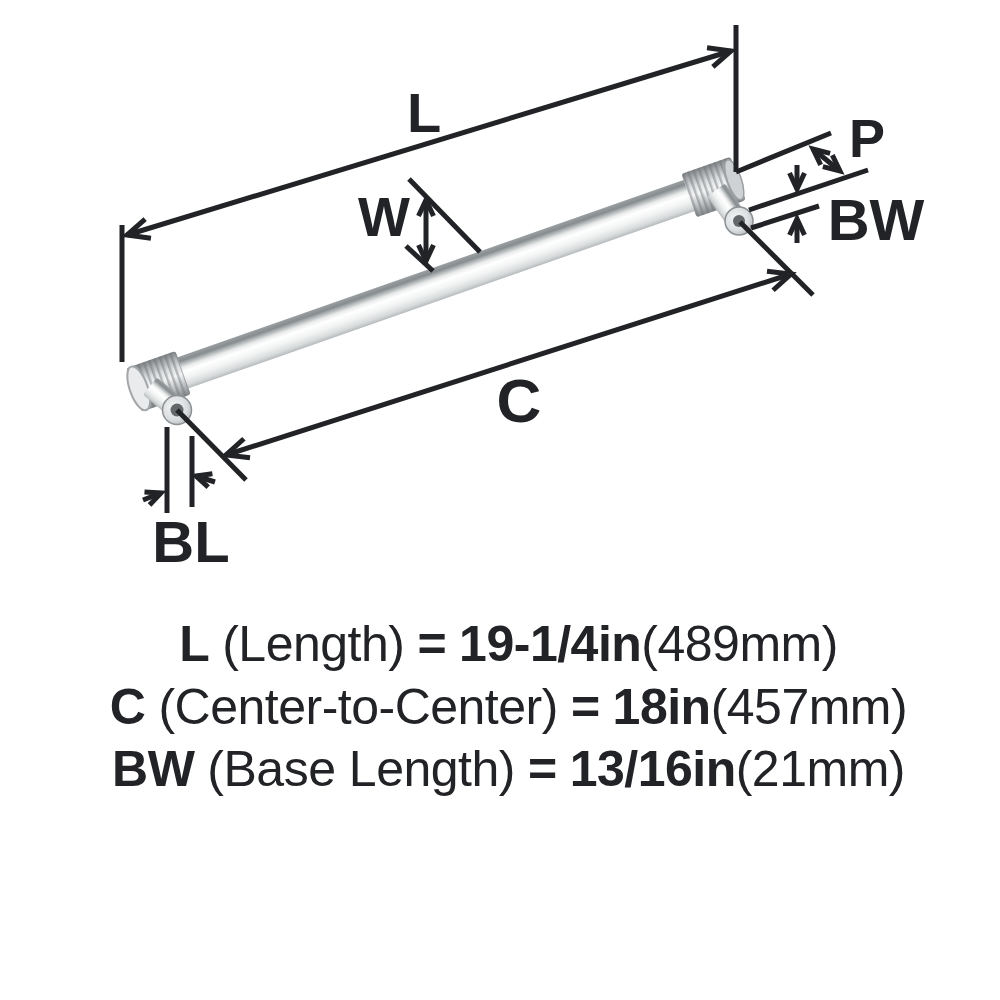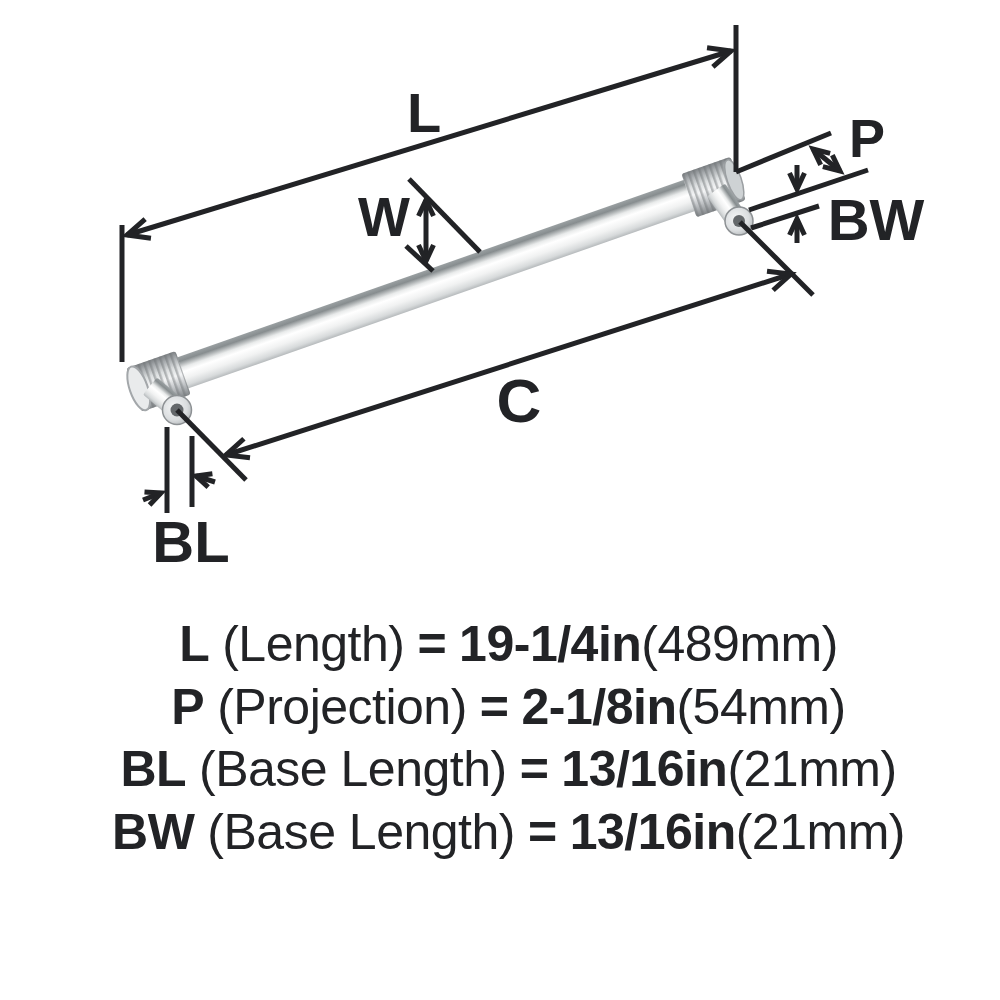--- a/index.html
+++ b/index.html
@@ -150,6 +150,9 @@
     <span class="b gap">P</span><span class="r gap">(Projection)</span><span class="b gap">=</span><span class="b">2-1/8in</span><span class="r">(54mm)</span>
   </div>
   <div class="spec-line">
+    <span class="b gap">C</span><span class="r gap">(Center-to-Center)</span><span class="b gap">=</span><span class="b">18in</span><span class="r">(457mm)</span>
+  </div>
+  <div class="spec-line">
     <span class="b gap">BL</span><span class="r gap">(Base Length)</span><span class="b gap">=</span><span class="b">13/16in</span><span class="r">(21mm)</span>
   </div>
   <div class="spec-line">

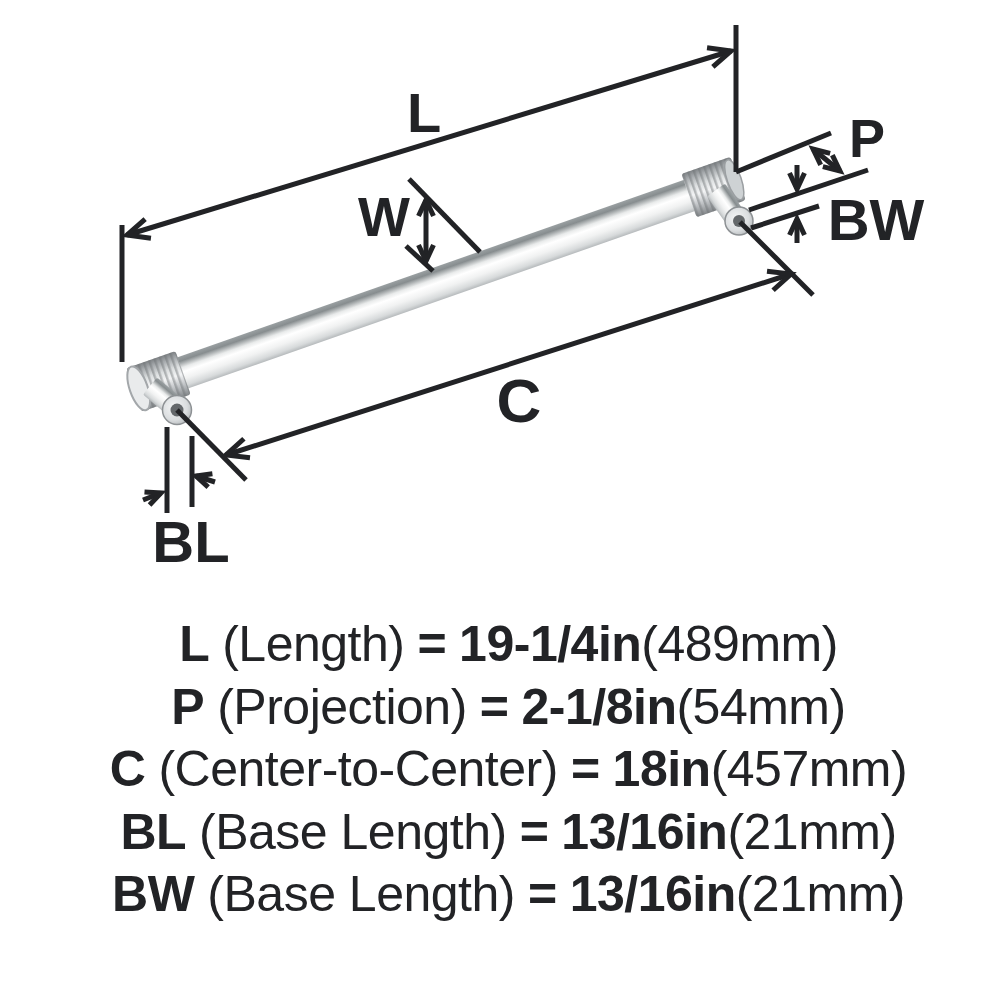--- a/index.html
+++ b/index.html
@@ -147,9 +147,6 @@
     <span class="b gap">L</span><span class="r gap">(Length)</span><span class="b gap">=</span><span class="b">19-1/4in</span><span class="r">(489mm)</span>
   </div>
   <div class="spec-line">
-    <span class="b gap">P</span><span class="r gap">(Projection)</span><span class="b gap">=</span><span class="b">2-1/8in</span><span class="r">(54mm)</span>
-  </div>
-  <div class="spec-line">
     <span class="b gap">C</span><span class="r gap">(Center-to-Center)</span><span class="b gap">=</span><span class="b">18in</span><span class="r">(457mm)</span>
   </div>
   <div class="spec-line">

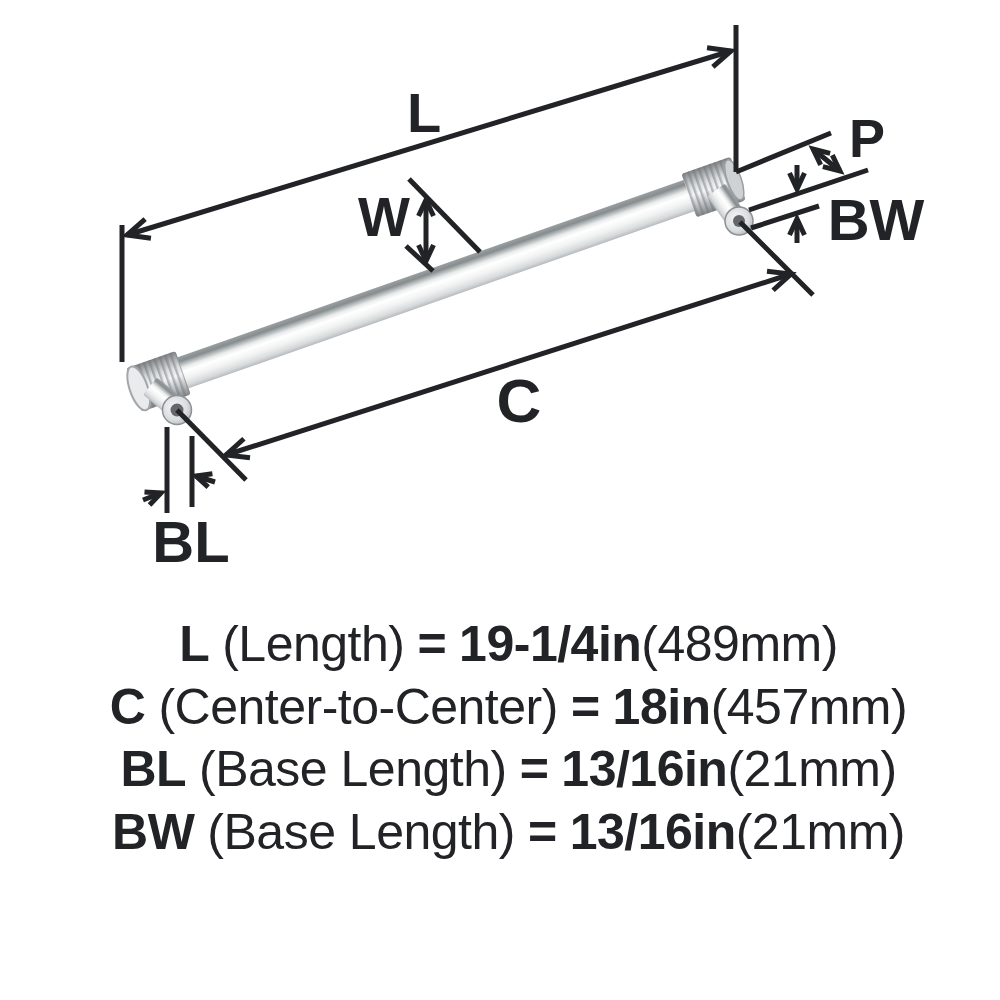--- a/index.html
+++ b/index.html
@@ -150,9 +150,6 @@
     <span class="b gap">C</span><span class="r gap">(Center-to-Center)</span><span class="b gap">=</span><span class="b">18in</span><span class="r">(457mm)</span>
   </div>
   <div class="spec-line">
-    <span class="b gap">BL</span><span class="r gap">(Base Length)</span><span class="b gap">=</span><span class="b">13/16in</span><span class="r">(21mm)</span>
-  </div>
-  <div class="spec-line">
     <span class="b gap">BW</span><span class="r gap">(Base Length)</span><span class="b gap">=</span><span class="b">13/16in</span><span class="r">(21mm)</span>
   </div>
 </div>

